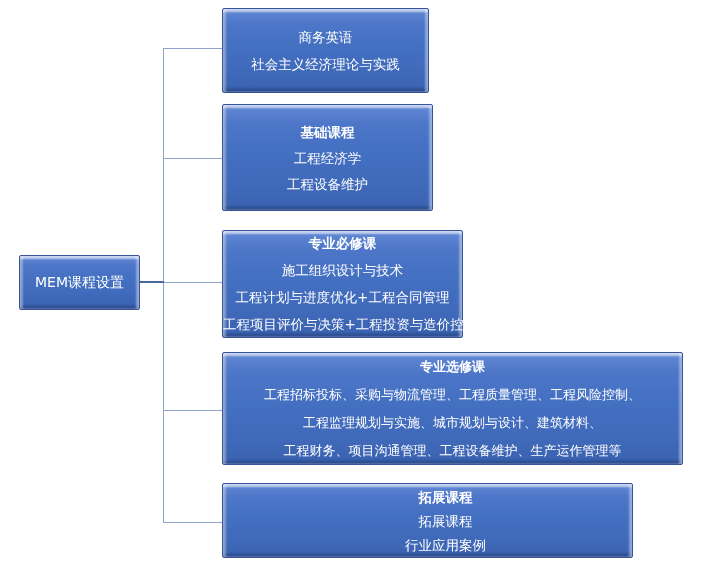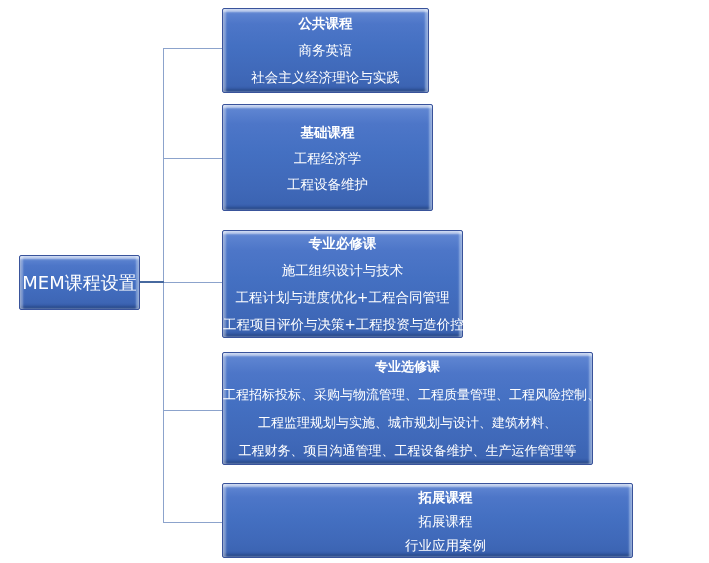--- a/index.html
+++ b/index.html
@@ -79,7 +79,6 @@
   </div>
 
   <div class="box b1">
-    <div class="line title">公共课程</div>
     <div class="line">商务英语</div>
     <div class="line">社会主义经济理论与实践</div>
   </div>

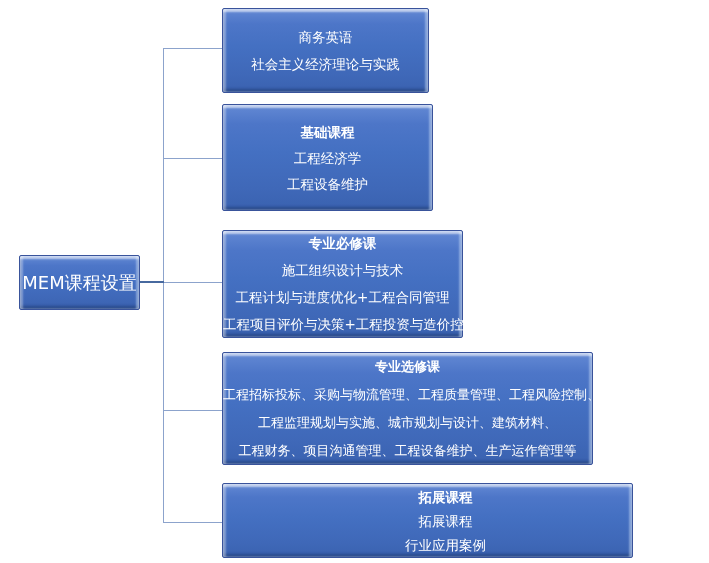--- a/index.html
+++ b/index.html
@@ -50,7 +50,7 @@
   .box .title { font-weight: bold; }
   .box.mem {
     left: 19px; top: 255px; width: 121px; height: 55px;
-    font-size: 18px;
+    font-size: 14px;
   }
   .box.b1 { left: 222px; top: 8px;   width: 207px; height: 85px; }
   .box.b2 { left: 222px; top: 104px; width: 211px; height: 107px; }

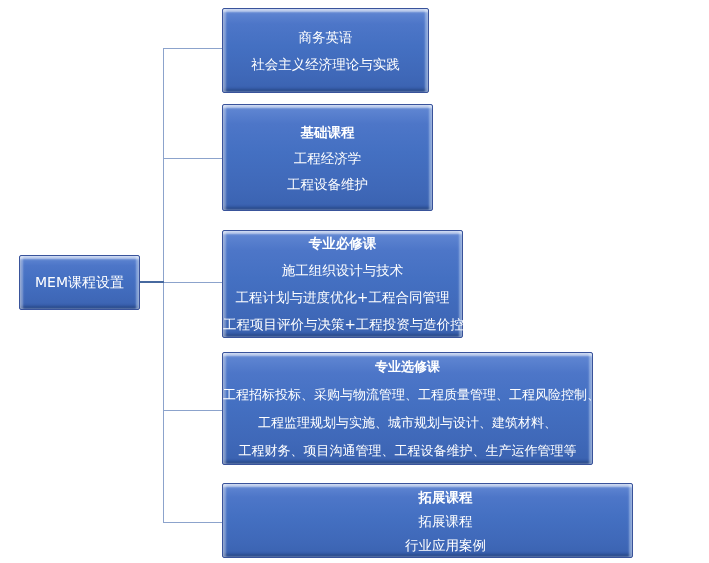--- a/index.html
+++ b/index.html
@@ -56,7 +56,7 @@
   .box.b2 { left: 222px; top: 104px; width: 211px; height: 107px; }
   .box.b2 .line { line-height: 26px; }
   .box.b3 { left: 222px; top: 230px; width: 241px; height: 108px; }
-  .box.b4 { left: 222px; top: 352px; width: 371px; height: 113px; font-size: 13px; }
+  .box.b4 { left: 222px; top: 352px; width: 461px; height: 113px; font-size: 13px; }
   .box.b4 .line { line-height: 28px; }
   .box.b5 { left: 222px; top: 483px; width: 411px; height: 75px; }
   .box.b5 .line { line-height: 24px; padding-left: 36px; }

